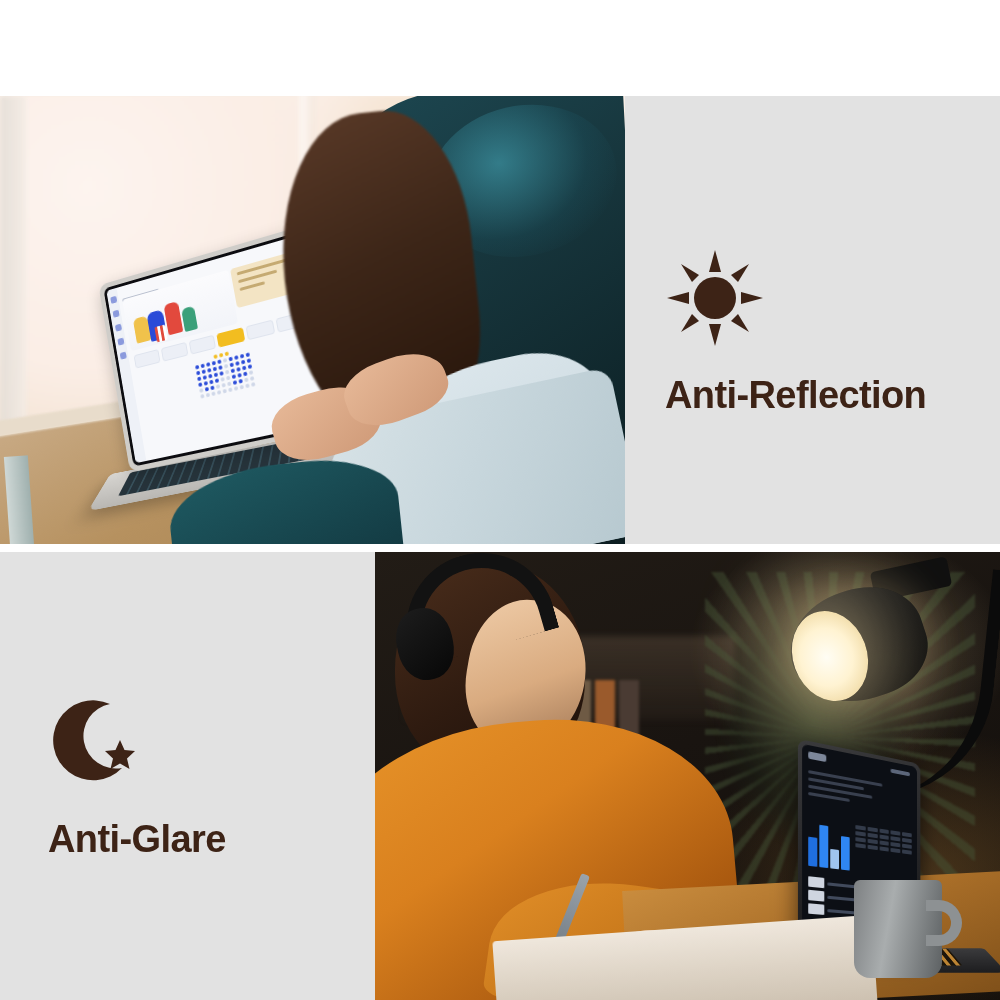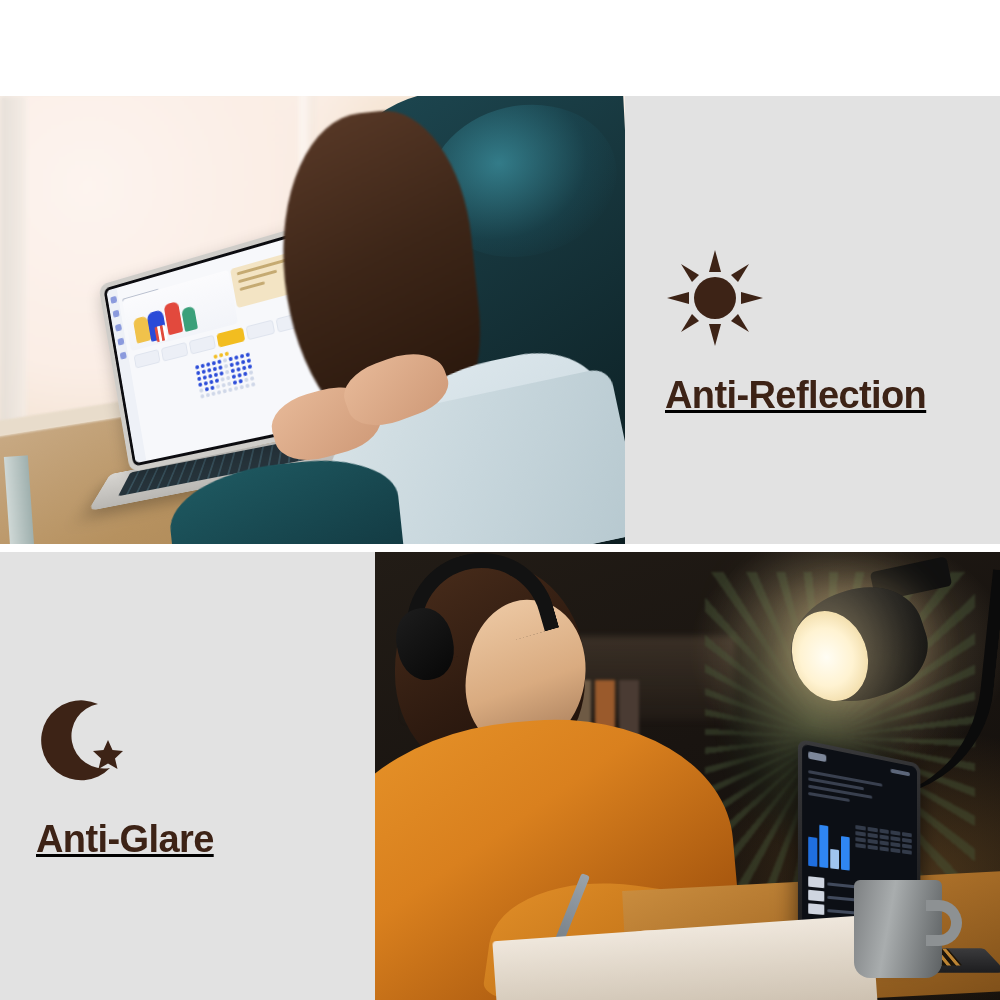--- a/index.html
+++ b/index.html
@@ -193,7 +193,7 @@
     position:absolute; left:625px; top:0; width:375px; height:448px;
     background:#e2e2e2;
   }
-  .feature-inner { position:absolute; left:40px; top:152px;text-decoration:underline; }
+  .feature-inner { position:absolute; left:40px; top:152px; }
   .feature-inner.left { left:36px; top:140px; }
   .feature-label {
     color:#3d2316; font-size:38px; font-weight:bold; white-space:nowrap;

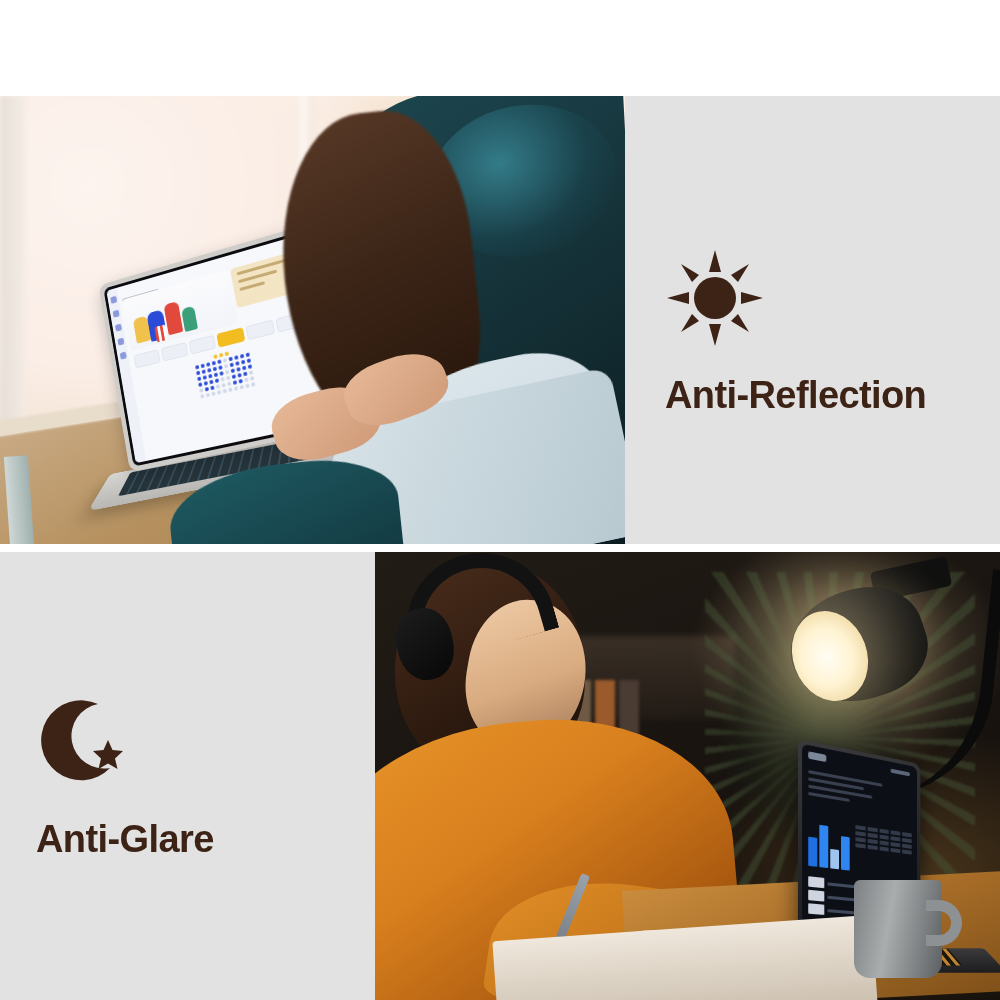--- a/index.html
+++ b/index.html
@@ -194,7 +194,7 @@
     background:#e2e2e2;
   }
   .feature-inner { position:absolute; left:40px; top:152px; }
-  .feature-inner.left { left:36px; top:140px; }
+  .feature-inner.left { left:48px; top:140px; }
   .feature-label {
     color:#3d2316; font-size:38px; font-weight:bold; white-space:nowrap;
     letter-spacing:-0.6px; margin-top:26px;

